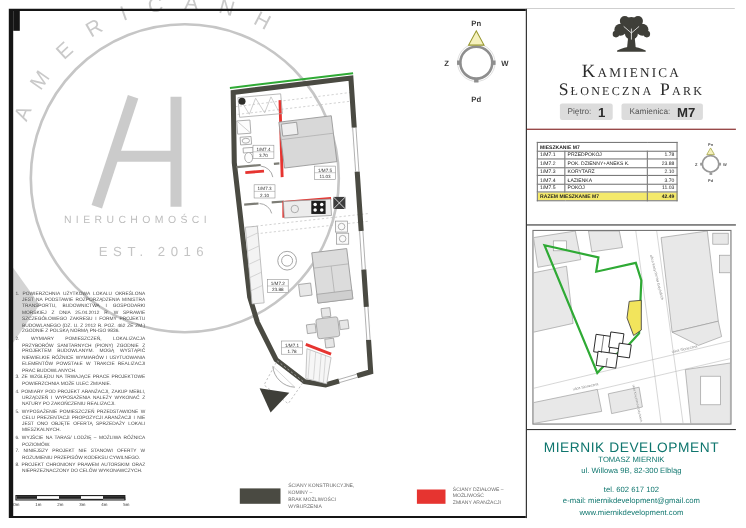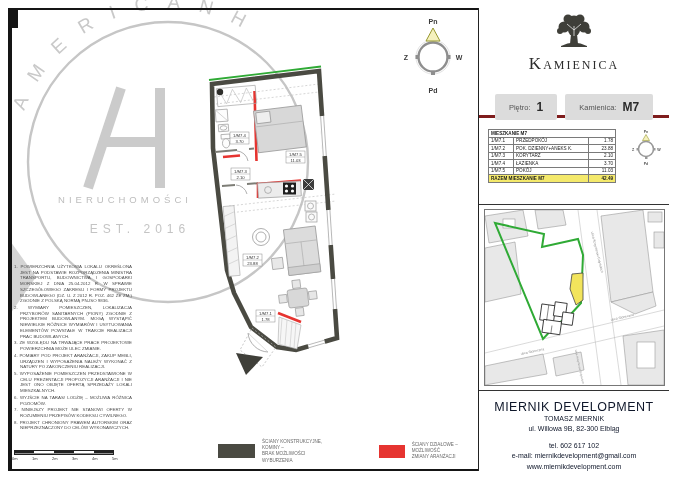--- a/index.html
+++ b/index.html
@@ -13,7 +13,7 @@
   
   .right-col{position:absolute;left:478px;top:8px;width:191px;height:463px;
              border-left:1.5px solid #222;box-sizing:border-box;background:#fff;}
-  .sec-logo{position:absolute;left:0;top:0;width:100%;height:110px;border-bottom:3px solid #7f1d1d;box-sizing:border-box;text-align:center;}
+  .sec-logo{position:absolute;left:0;top:0;width:100%;height:110px;border-bottom:1px solid #7f1d1d;box-sizing:border-box;text-align:center;}
   .brand{font-family:"Liberation Serif", serif;font-variant:small-caps;color:#2c2c2c;line-height:1.05;letter-spacing:2px;}
   .brand-1{font-size:17px;margin-top:1px;}
   .brand-2{font-size:16px;}

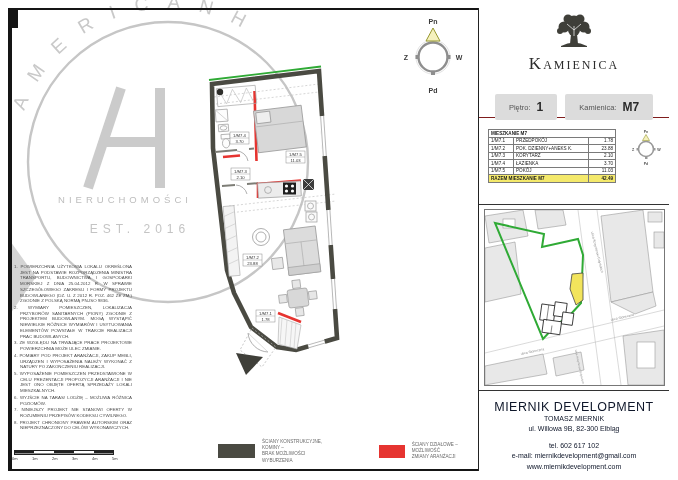--- a/index.html
+++ b/index.html
@@ -288,6 +288,7 @@
       </g>
     </svg>
     <div class="brand brand-1">Kamienica</div>
+    <div class="brand brand-2">Słoneczna Park</div>
     <div class="floor-row">
       <div class="pill">
         <span class="lab">Piętro:</span>

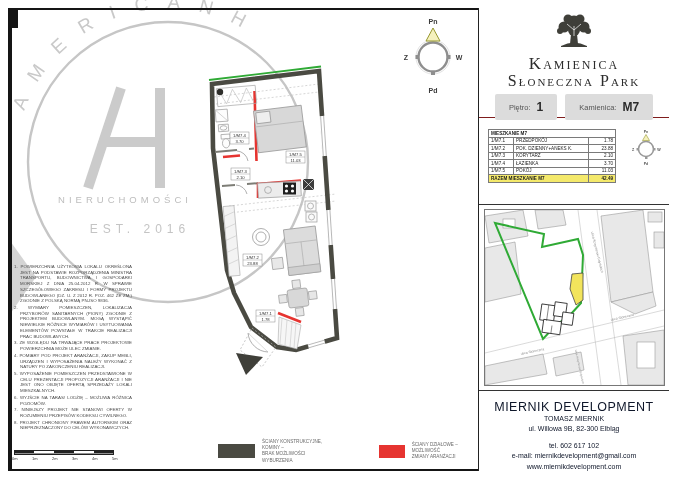--- a/index.html
+++ b/index.html
@@ -18,7 +18,7 @@
   .brand-1{font-size:17px;margin-top:1px;}
   .brand-2{font-size:16px;}
   .floor-row{position:absolute;left:0;top:86px;width:100%;display:flex;justify-content:center;gap:8px;}
-  .pill{background:#dcdcdc;border-radius:2px;height:26px;display:flex;align-items:center;padding:0 14px;}
+  .pill{background:#dcdcdc;border-radius:2px;height:15px;display:flex;align-items:center;padding:0 7px;}
   .pill .lab{font-size:7.5px;color:#555;margin-right:6px;}
   .pill .val{font-size:12px;font-weight:bold;color:#2b2b2b;}
 

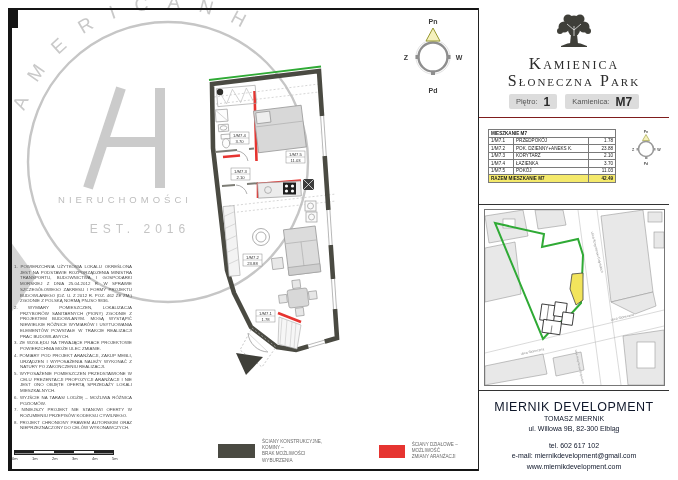--- a/index.html
+++ b/index.html
@@ -34,7 +34,7 @@
   .sec-map{position:absolute;left:0;top:197px;width:100%;height:186px;border-bottom:1px solid #333;box-sizing:border-box;}
   .map-box{position:absolute;left:5px;top:4px;width:181px;height:177px;border:1px solid #777;box-sizing:border-box;background:#fff;}
 
-  .sec-company{position:absolute;left:0;top:383px;width:100%;height:80px;text-align:center;color:#0f172a;}
+  .sec-company{position:absolute;left:0;top:383px;width:100%;height:80px;text-align:center;color:#0f766e;}
   .co-name{font-size:12.5px;letter-spacing:0.5px;margin-top:9px;}
   .co-line{font-size:7px;line-height:1.45;}
   .co-gap{height:7px;}

